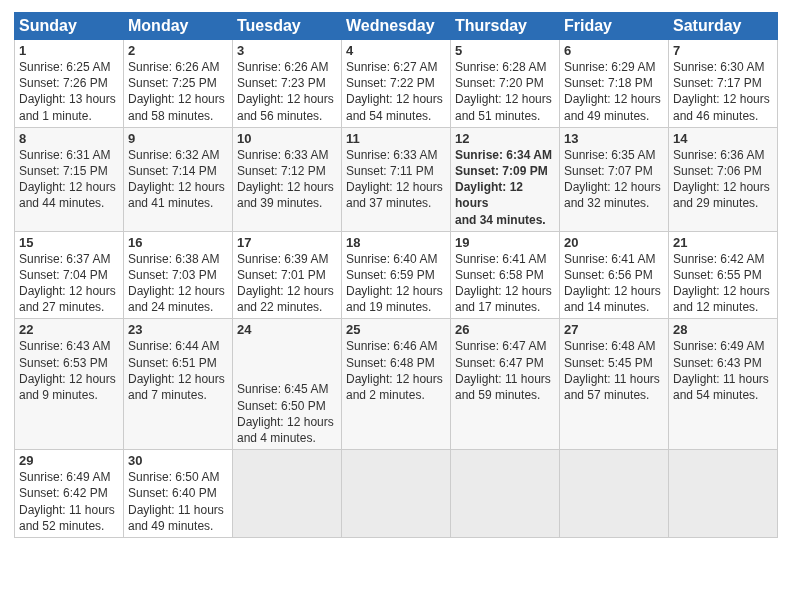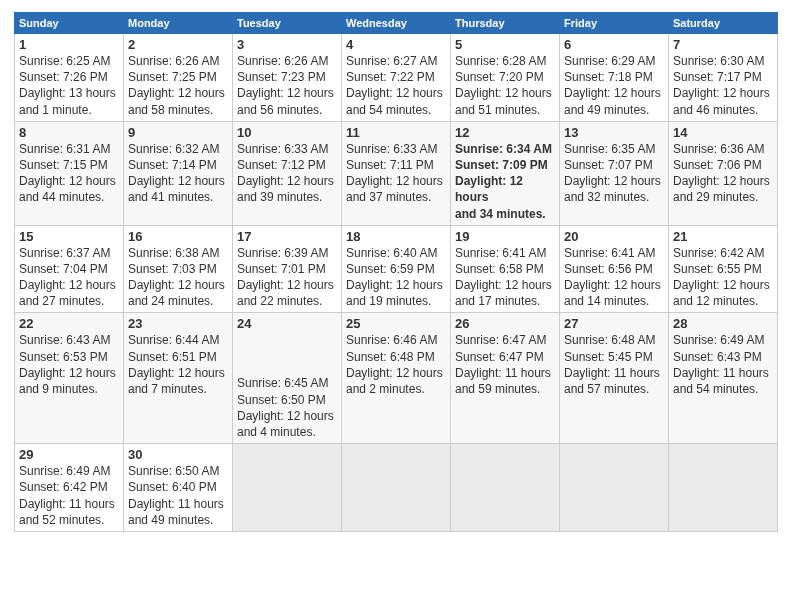--- a/index.html
+++ b/index.html
@@ -50,7 +50,7 @@
     thead th {
       background-color: #2b6db5;
       color: white;
-      font-size: 11px;
+      font-size: 16px;
       font-weight: bold;
       padding: 4px 4px;
       text-align: left;

